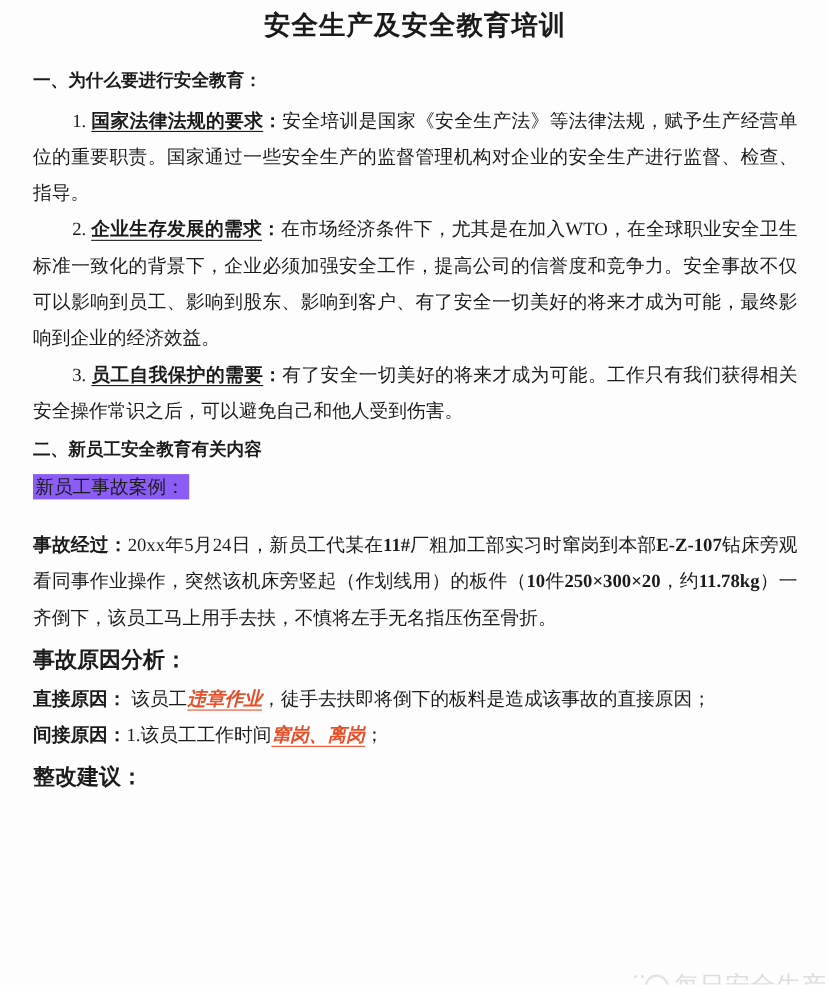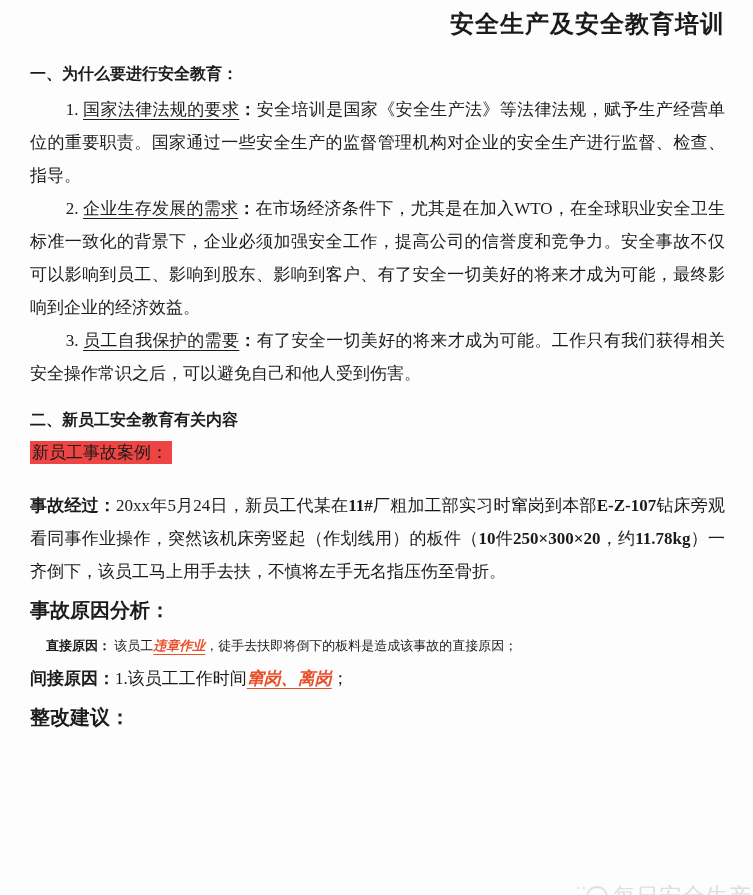--- a/index.html
+++ b/index.html
@@ -22,7 +22,7 @@
     font-size:24px;
     line-height:32px;
     font-weight:bold;
-    text-align:right;
+    text-align:center;
     letter-spacing:1px;
   }
   .sec-heading{

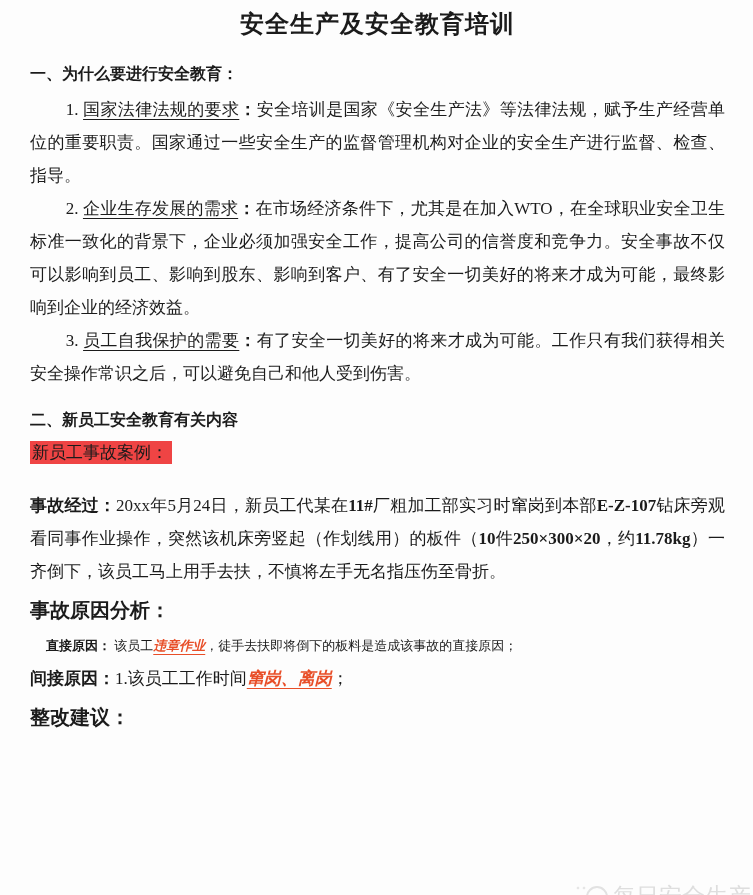--- a/index.html
+++ b/index.html
@@ -40,7 +40,7 @@
   }
   .body-p.first{margin-top:5px;}
   .indent{text-indent:2.1em;}
-  .lead{font-weight:normal;text-decoration:underline;text-underline-offset:4px;}
+  .lead{font-weight:bold;text-decoration:underline;text-underline-offset:4px;}
   .lead-colon{font-weight:bold;}
   .b{font-weight:bold;}
   .case-row{margin:2px 0 0 0;font-size:17px;line-height:33px;}

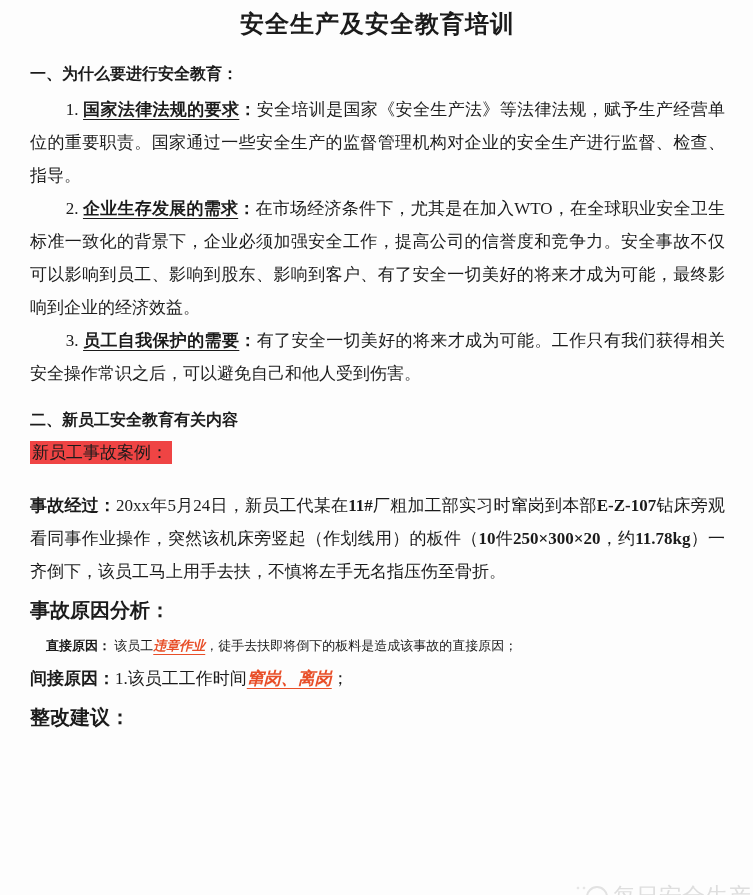--- a/index.html
+++ b/index.html
@@ -31,7 +31,7 @@
     line-height:28px;
     font-weight:bold;
   }
-  .sec-heading.s2{margin-top:16px;}
+  .sec-heading.s2{margin-top:6px;}
   .body-p{
     margin:0;
     font-size:17px;

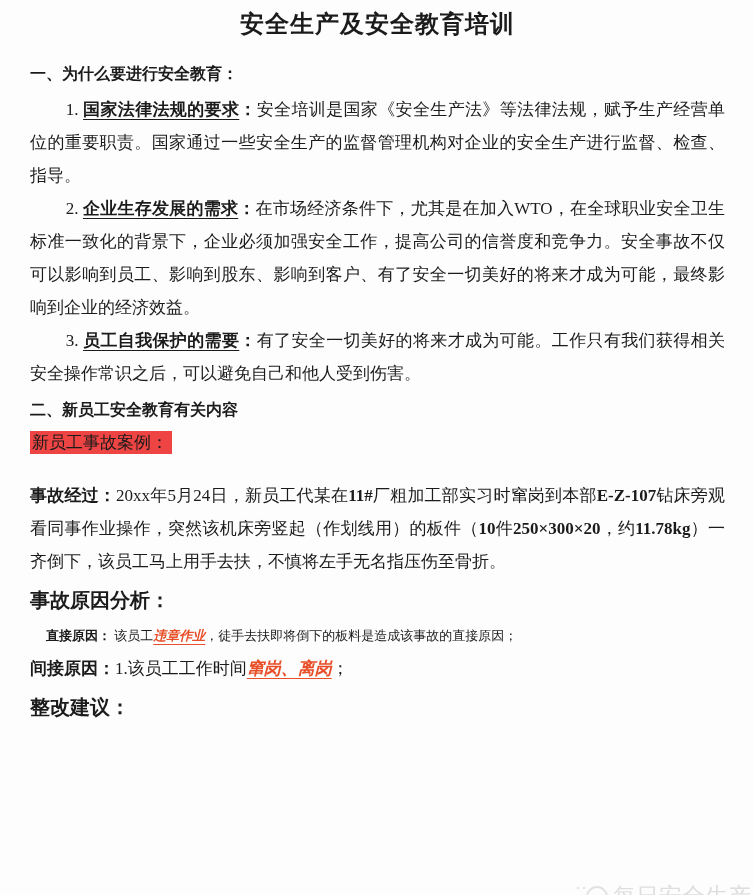--- a/index.html
+++ b/index.html
@@ -44,7 +44,7 @@
   .lead-colon{font-weight:bold;}
   .b{font-weight:bold;}
   .case-row{margin:2px 0 0 0;font-size:17px;line-height:33px;}
-  .highlight{background:#ef4444;padding:2px 4px 2px 2px;}
+  .highlight{background:#8b5cf6;padding:2px 4px 2px 2px;}
   .sub-heading{
     margin:7px 0 0 0;
     font-size:20px;

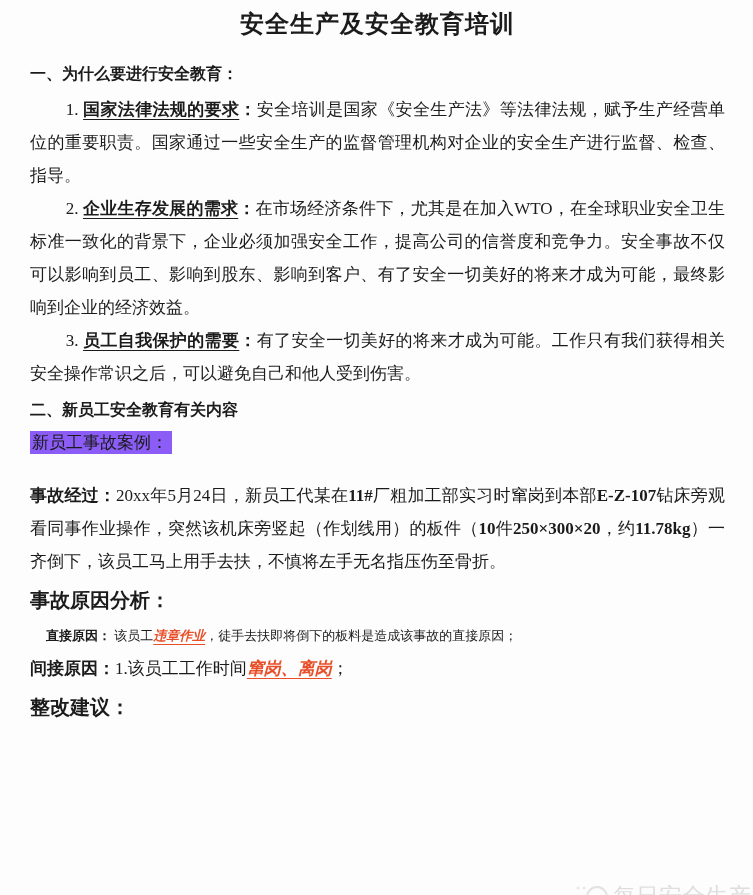--- a/index.html
+++ b/index.html
@@ -59,7 +59,7 @@
     text-decoration:underline;
     text-underline-offset:4px;
   }
-  .reason-p{margin:4px 0 0 16px;font-size:13px;line-height:33px;}
+  .reason-p{margin:4px 0 0 0;font-size:17px;line-height:33px;}
   .indirect-row{
     display:flex;
     margin:0;

